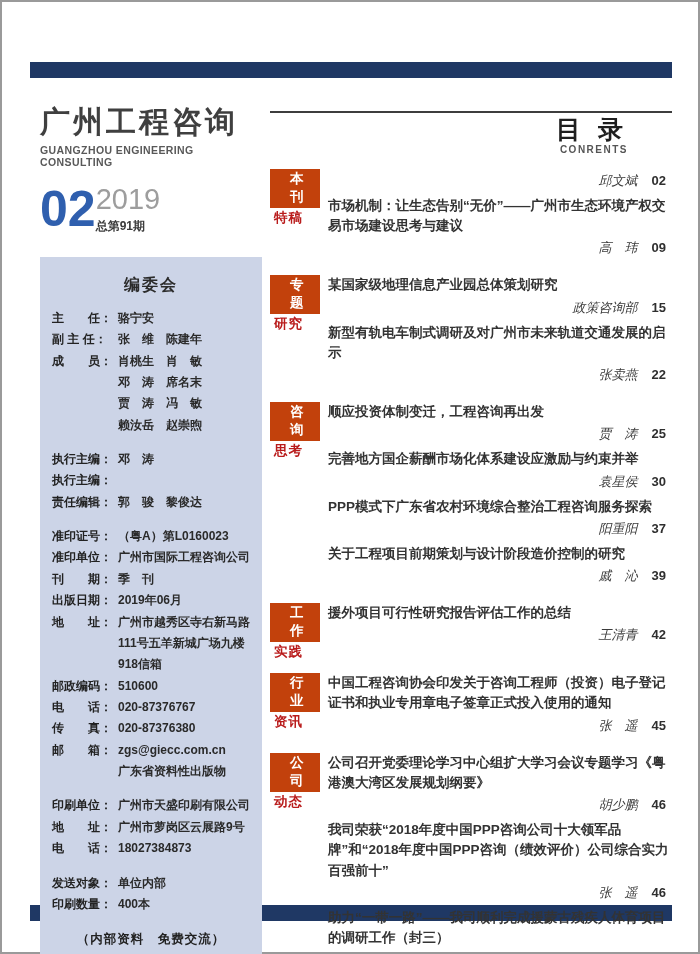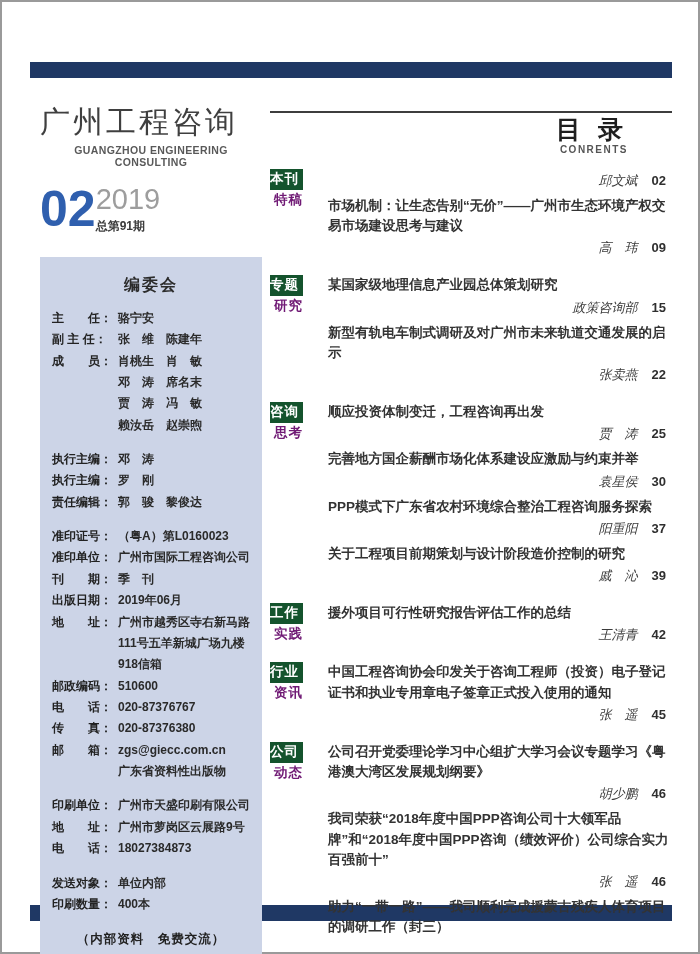--- a/index.html
+++ b/index.html
@@ -13,7 +13,7 @@
 
   
   .left-col{position:absolute;left:40px;top:104px;width:222px;}
-  .mag-title{font-size:30px;font-weight:normal;color:#3f3f3f;letter-spacing:3px;line-height:1.2;}
+  .mag-title{font-size:30px;font-weight:bold;color:#3f3f3f;letter-spacing:3px;line-height:1.2;}
   .mag-sub{font-size:10.5px;color:#595959;letter-spacing:0.4px;margin-top:4px;font-weight:bold;text-align:center;}
   .issue-line{display:flex;align-items:flex-start;margin-top:16px;}
   .issue-no{font-size:50px;font-weight:bold;color:#2f5fae;line-height:1;}

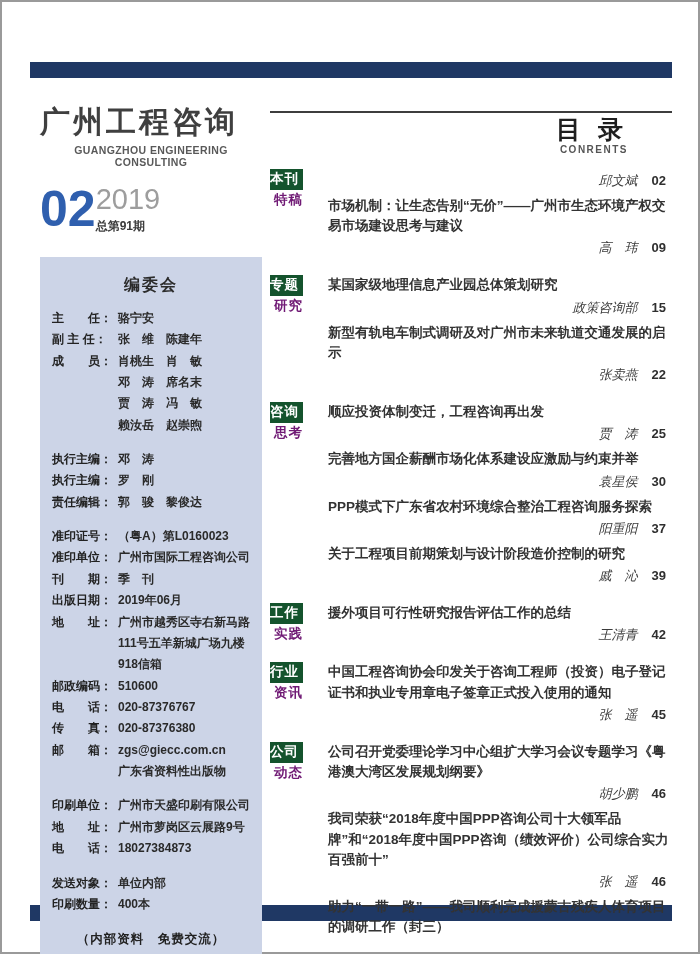--- a/index.html
+++ b/index.html
@@ -14,7 +14,7 @@
   
   .left-col{position:absolute;left:40px;top:104px;width:222px;}
   .mag-title{font-size:30px;font-weight:bold;color:#3f3f3f;letter-spacing:3px;line-height:1.2;}
-  .mag-sub{font-size:10.5px;color:#595959;letter-spacing:0.4px;margin-top:4px;font-weight:bold;text-align:center;}
+  .mag-sub{font-size:10.5px;color:#595959;letter-spacing:0.4px;margin-top:4px;font-weight:bold;}
   .issue-line{display:flex;align-items:flex-start;margin-top:16px;}
   .issue-no{font-size:50px;font-weight:bold;color:#2f5fae;line-height:1;}
   .issue-right{}

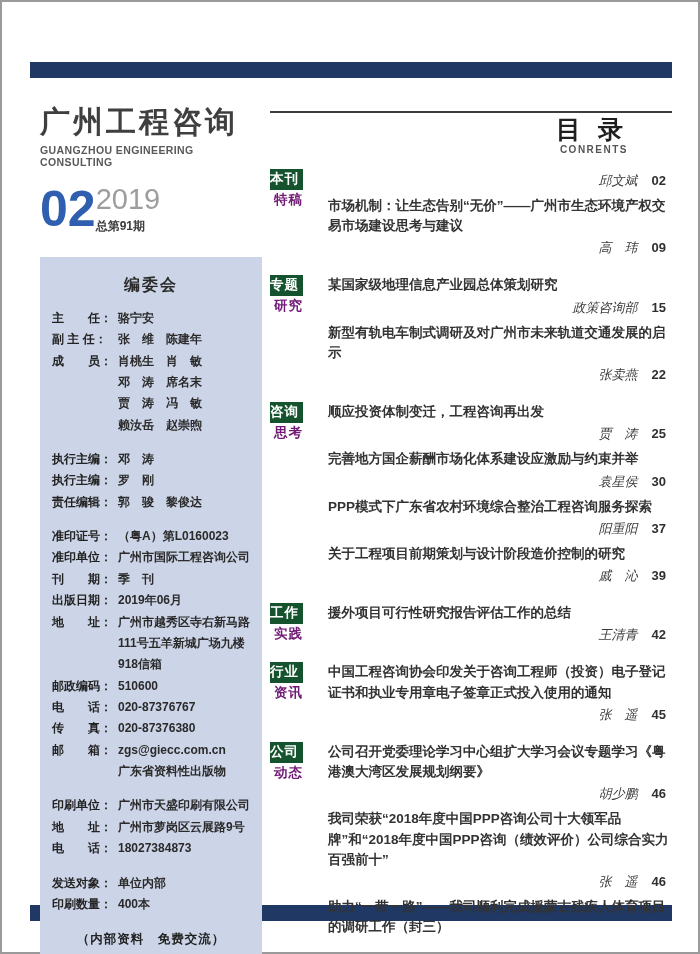--- a/index.html
+++ b/index.html
@@ -40,8 +40,8 @@
   .toc-sections{margin-top:14px;}
   .section{display:flex;margin-bottom:12px;}
   .tagcol{flex:0 0 50px;}
-  .tag-top{display:inline-block;background:#14532d;color:#ffffff;font-size:13.5px;
-       font-weight:bold;padding:1px 4px 2px 0;letter-spacing:1px;}
+  .tag-top{display:inline-block;background:#c2410c;color:#ffffff;font-size:13.5px;
+       font-weight:bold;padding:1px 4px 2px 20px;letter-spacing:1px;}
   .tag-bottom{color:#701a75;font-size:13.5px;font-weight:bold;letter-spacing:1px;
        padding-left:4px;margin-top:1px;}
   .artcol{flex:1;margin-left:8px;}

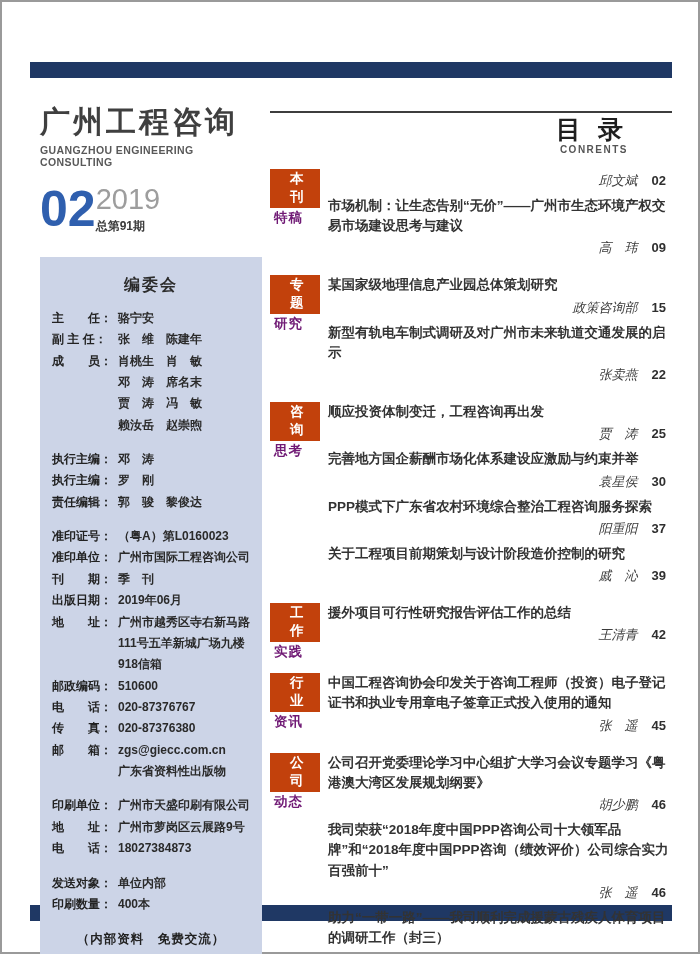--- a/index.html
+++ b/index.html
@@ -42,7 +42,7 @@
   .tagcol{flex:0 0 50px;}
   .tag-top{display:inline-block;background:#c2410c;color:#ffffff;font-size:13.5px;
        font-weight:bold;padding:1px 4px 2px 20px;letter-spacing:1px;}
-  .tag-bottom{color:#701a75;font-size:13.5px;font-weight:bold;letter-spacing:1px;
+  .tag-bottom{color:#b91c1c;font-size:13.5px;font-weight:bold;letter-spacing:1px;
        padding-left:4px;margin-top:1px;}
   .artcol{flex:1;margin-left:8px;}
   .art{margin-bottom:6px;}

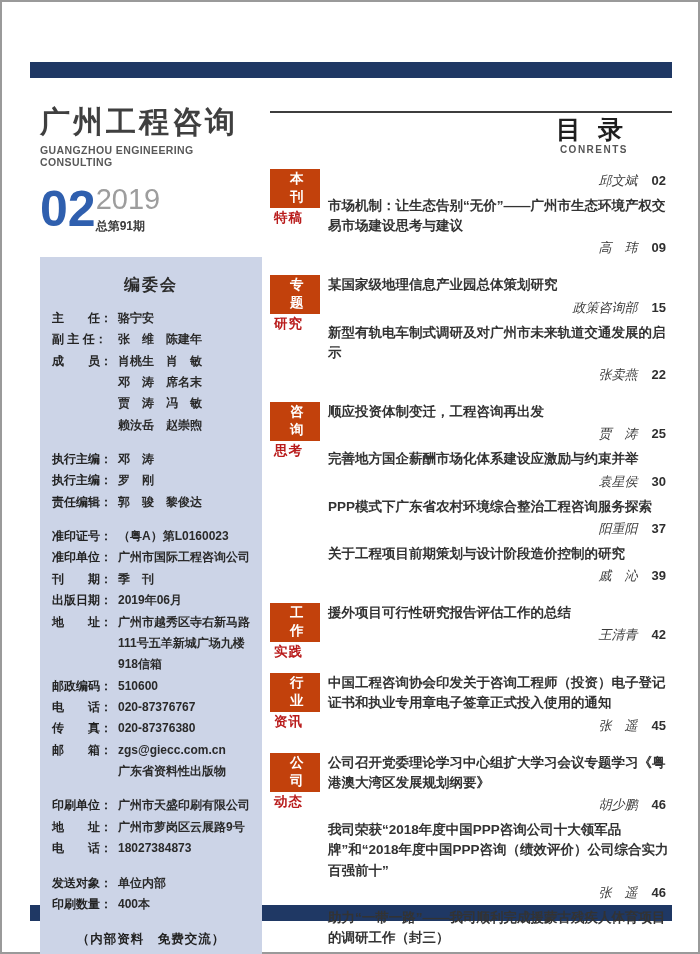--- a/index.html
+++ b/index.html
@@ -105,7 +105,6 @@
           </div>
           <div class="brow">
             <span class="lab">执行主编：</span>
-            <span class="val">罗　刚</span>
           </div>
           <div class="brow">
             <span class="lab">责任编辑：</span>

